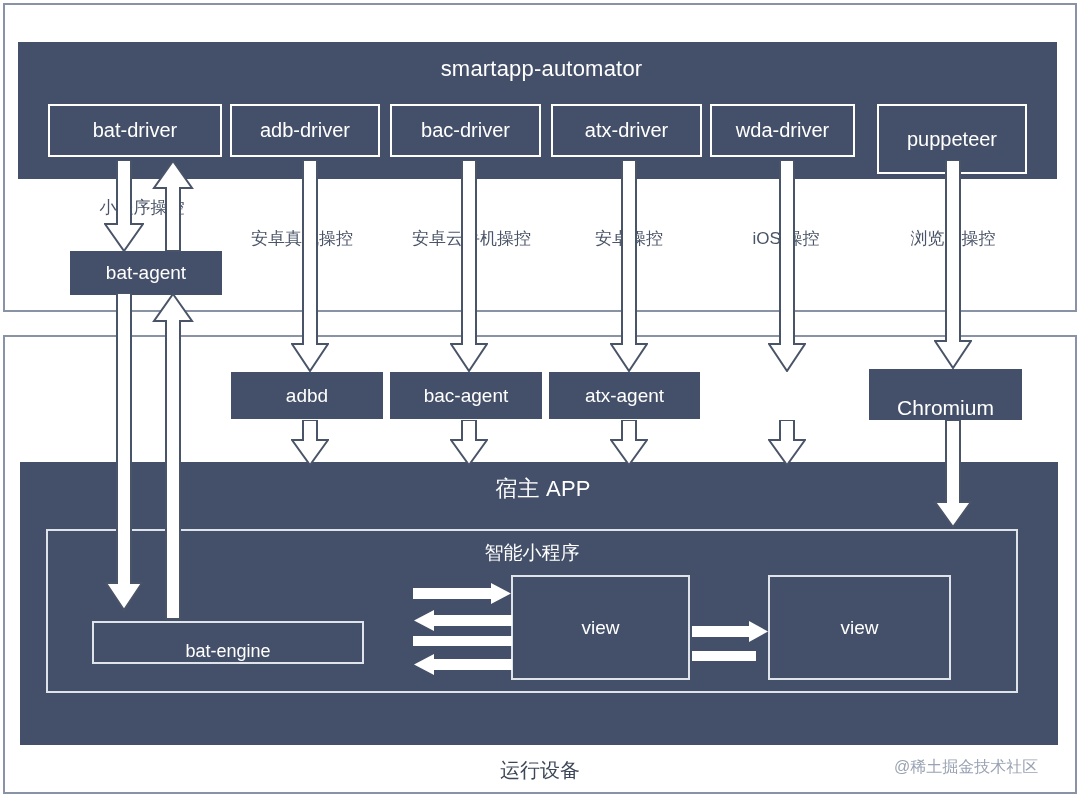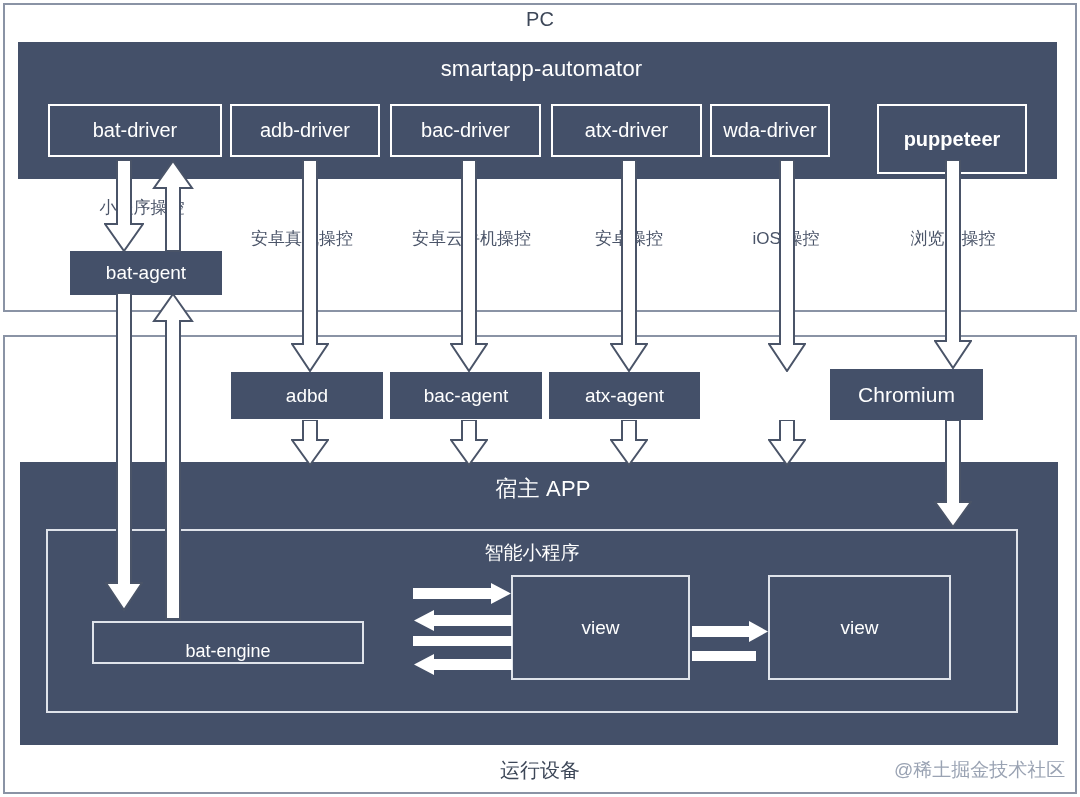--- a/index.html
+++ b/index.html
@@ -90,7 +90,6 @@
 
   <div class="abs outer-frame" style="left:3px;top:3px;width:1074px;height:309px;"></div>
 
-  <div class="abs lbl-top" style="left:0;top:8px;width:1080px;text-align:center;">PC</div>
 
   <div class="abs panel-dark" style="left:18px;top:42px;width:1039px;height:137px;">
     <span class="panel-title" style="margin-top:16px;">smartapp-automator</span>

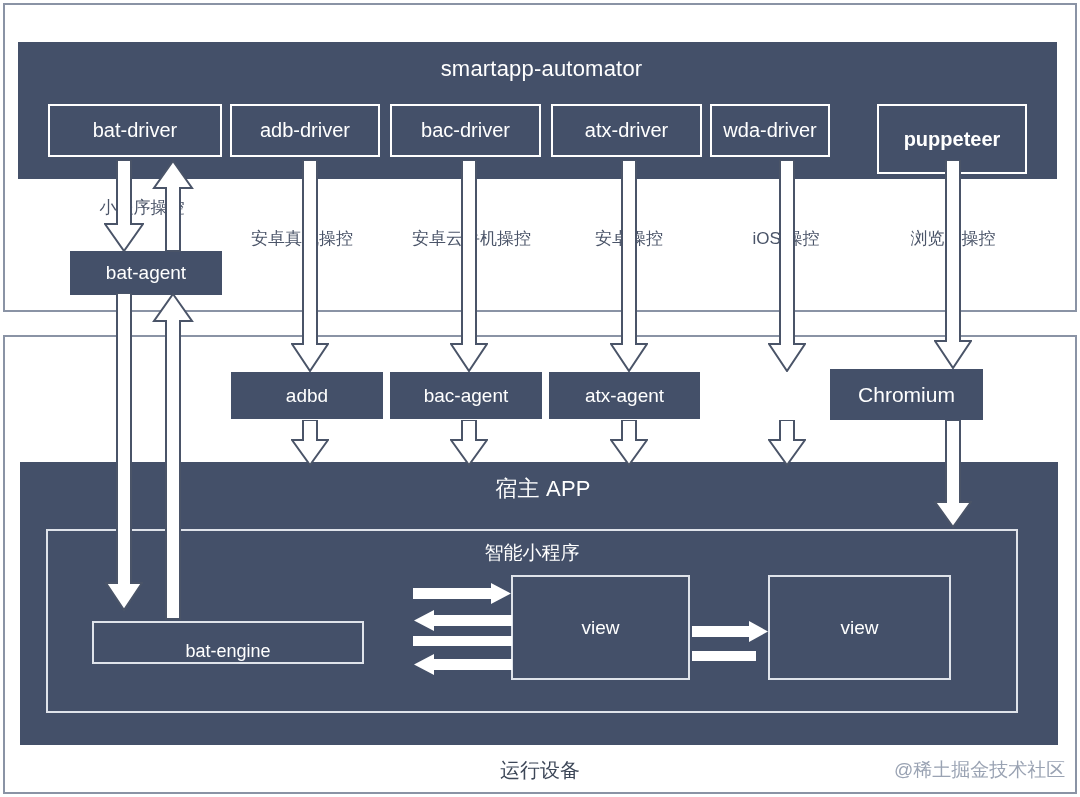--- a/index.html
+++ b/index.html
@@ -107,7 +107,7 @@
   <div class="abs box-outline" style="left:551px;top:104px;width:151px;height:53px;">
     <span>atx-driver</span>
   </div>
-  <div class="abs box-outline" style="left:710px;top:104px;width:120px;height:53px;">
+  <div class="abs box-outline" style="left:710px;top:104px;width:145px;height:53px;">
     <span>wda-driver</span>
   </div>
   <div class="abs box-outline" style="left:877px;top:104px;width:150px;height:70px;font-weight:bold;">

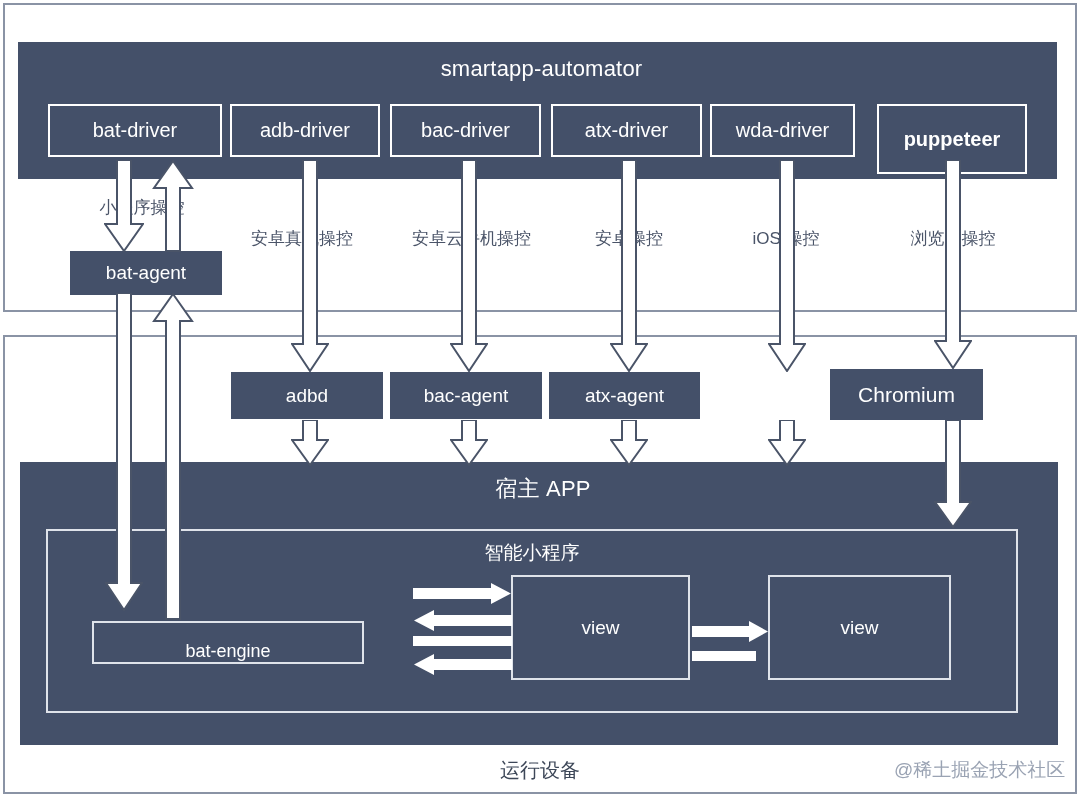--- a/index.html
+++ b/index.html
@@ -110,7 +110,7 @@
   <div class="abs box-outline" style="left:710px;top:104px;width:145px;height:53px;">
     <span>wda-driver</span>
   </div>
-  <div class="abs box-outline" style="left:877px;top:104px;width:150px;height:70px;font-weight:bold;">
+  <div class="abs box-outline" style="left:877px;top:104px;width:150px;height:70px;">
     <span>puppeteer</span>
   </div>
 

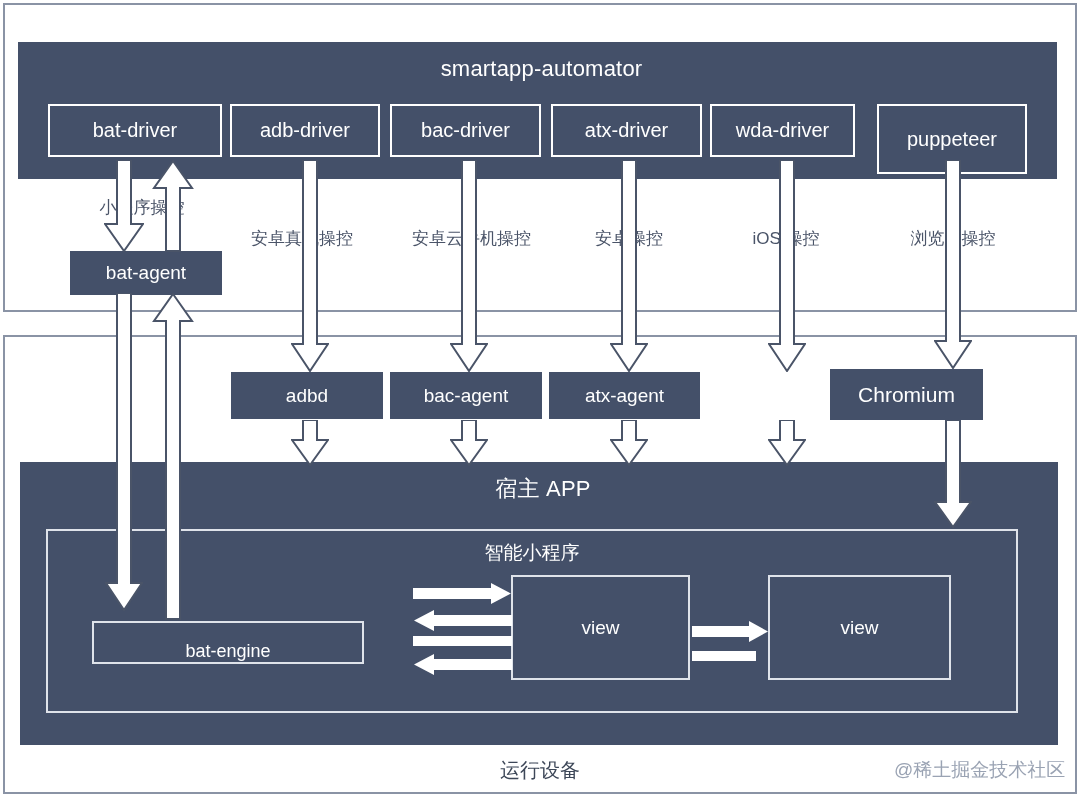--- a/index.html
+++ b/index.html
@@ -153,7 +153,7 @@
   <div class="abs box-solid" style="left:549px;top:372px;width:151px;height:47px;align-items:center;">
     <span>atx-agent</span>
   </div>
-  <div class="abs box-solid" style="left:830px;top:369px;width:153px;height:51px;font-size:21px;">
+  <div class="abs box-solid" style="left:869px;top:369px;width:153px;height:51px;font-size:21px;align-items:flex-end;">
     <span>Chromium</span>
   </div>
 

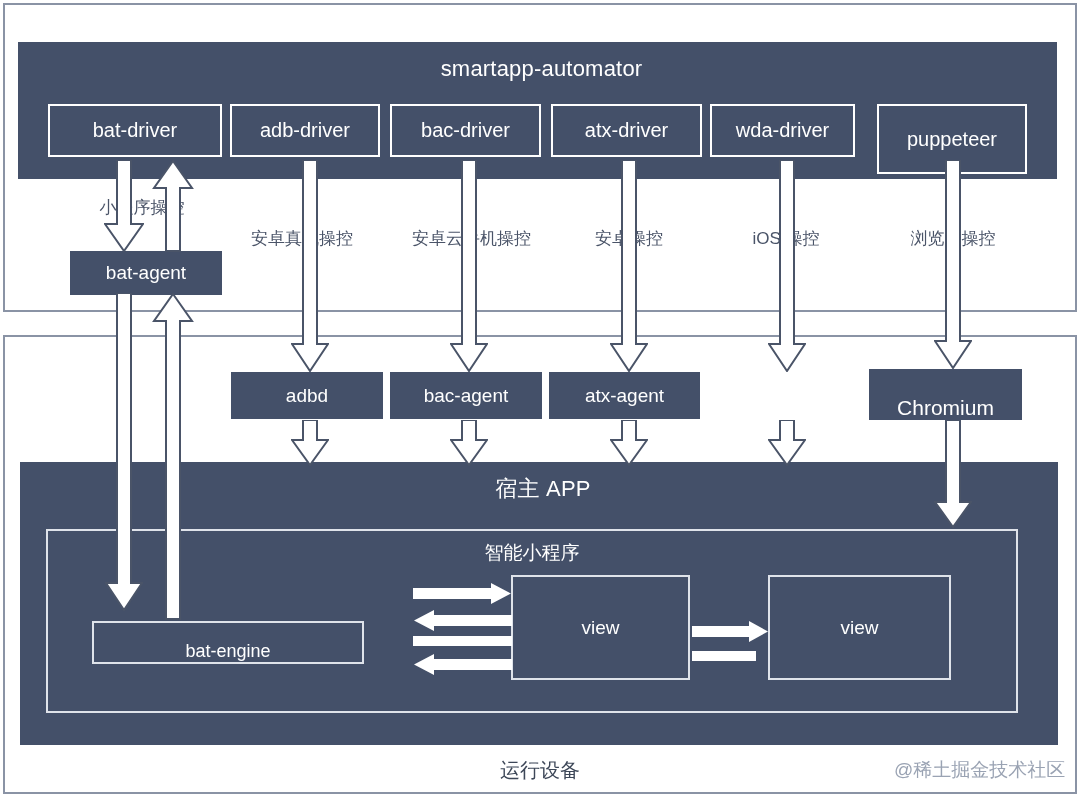--- a/index.html
+++ b/index.html
@@ -128,7 +128,7 @@
     <span class="panel-title" style="margin-top:16px;">宿主 APP</span>
   </div>
 
-  <div class="abs box-thin" style="left:46px;top:529px;width:972px;height:184px;">
+  <div class="abs box-thin" style="left:46px;top:529px;width:972px;height:164px;">
     <span style="margin-top:9px;font-size:19px;">智能小程序</span>
   </div>
 

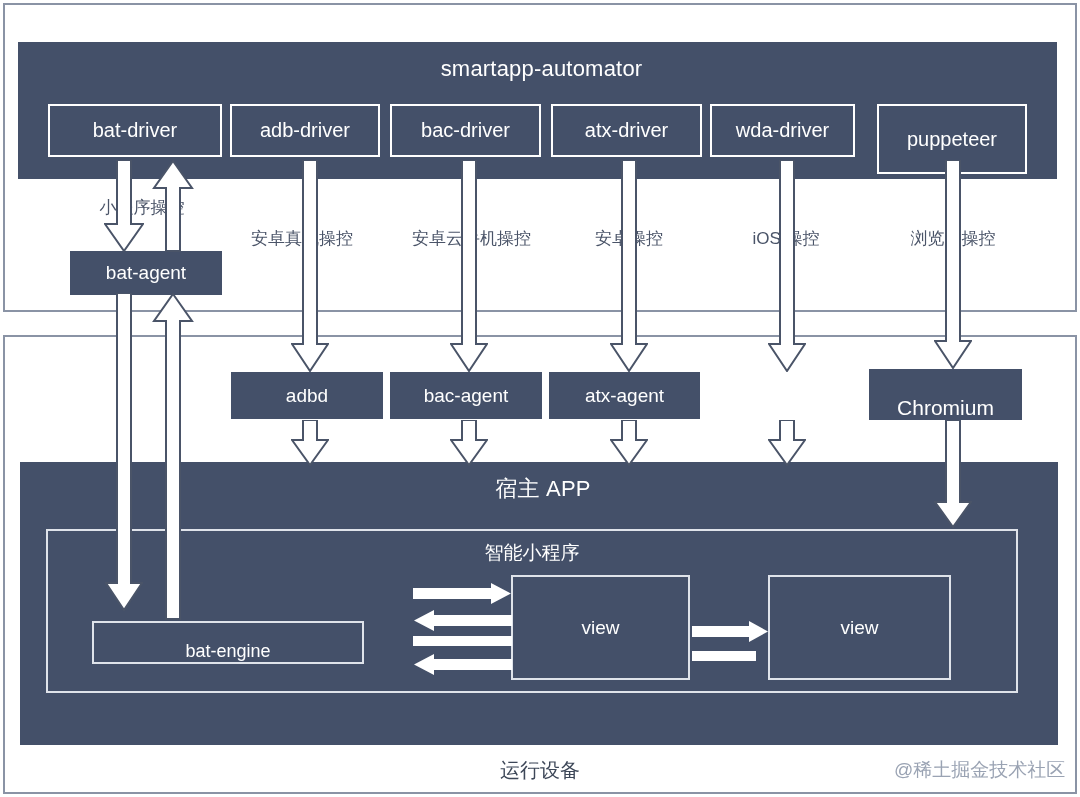--- a/index.html
+++ b/index.html
@@ -71,7 +71,7 @@
   }
   .watermark{
     color:#9aa3b3;
-    font-size:19px;
+    font-size:16px;
     white-space:nowrap;
   }
 

